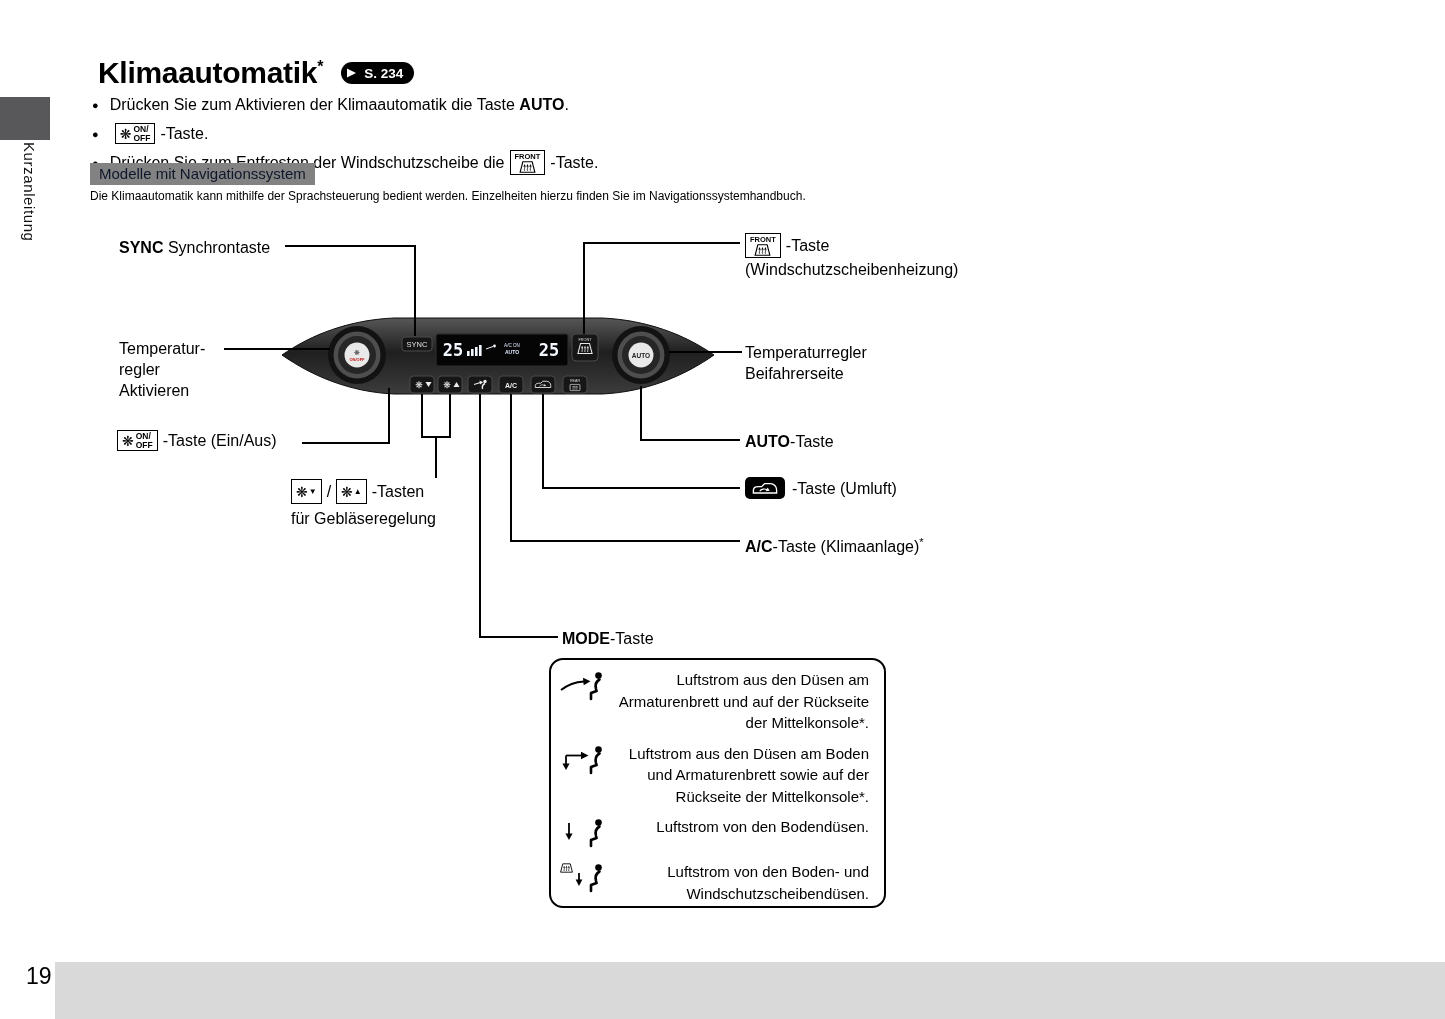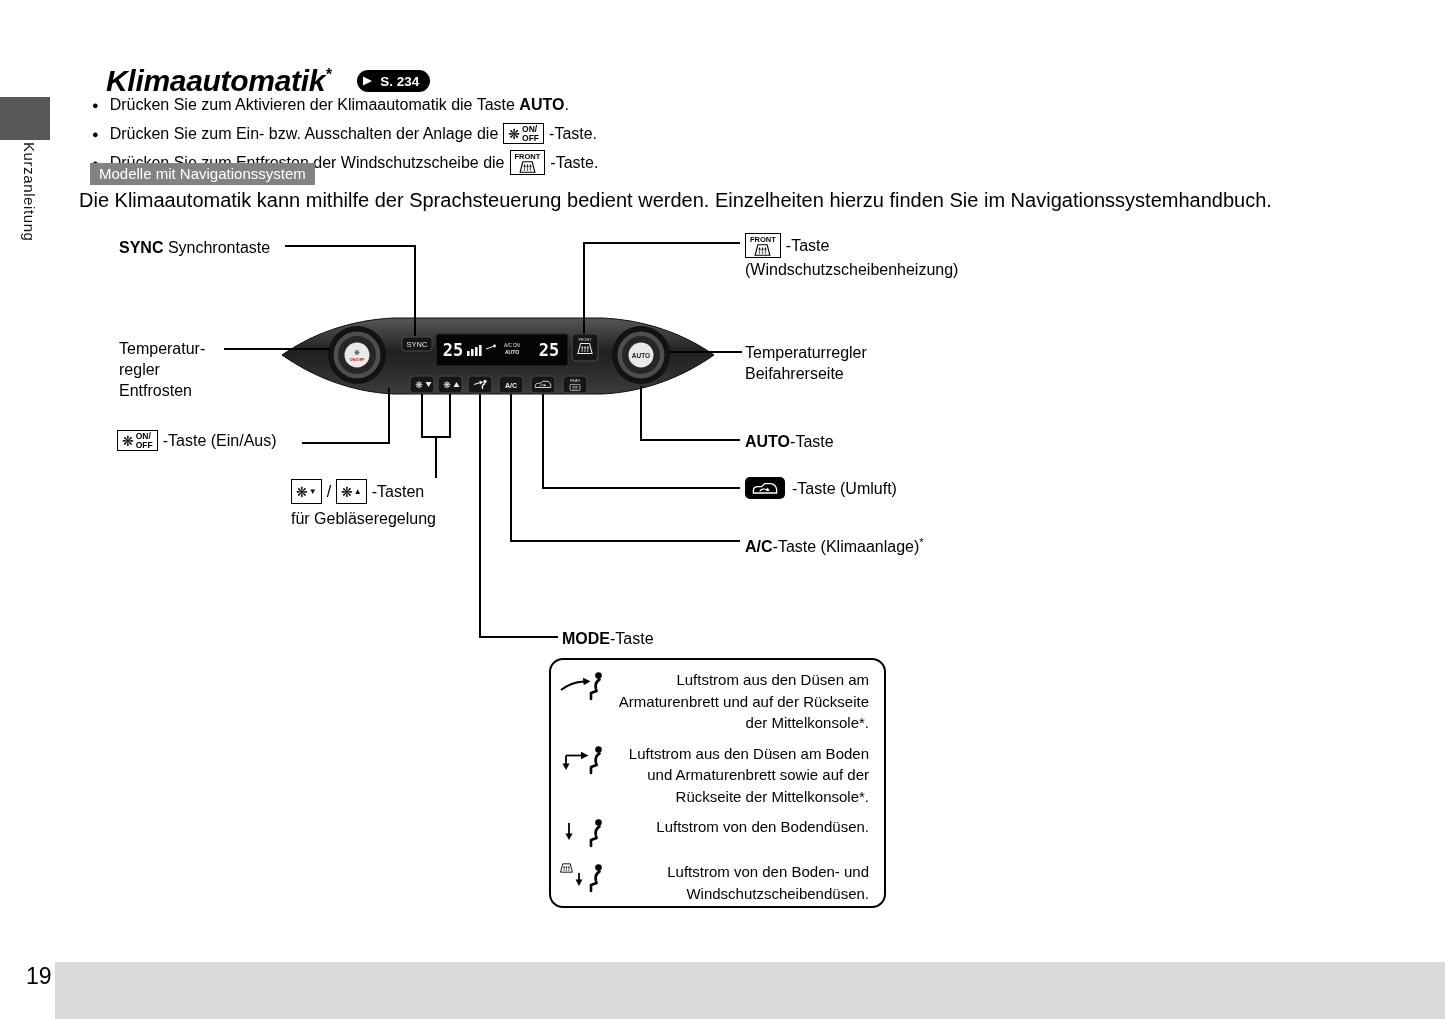--- a/index.html
+++ b/index.html
@@ -8,7 +8,7 @@
   .lbl{position:absolute;font-size:16px;line-height:21px;white-space:nowrap;}
   .b{font-weight:bold;}
   .title{position:absolute;left:90px;top:48px;display:flex;align-items:center;}
-  .title h1{margin:16px;font-size:30px;font-weight:bold;letter-spacing:-0.3px;font-style:italic;}
+  .title h1{margin:8px;font-size:30px;font-weight:bold;letter-spacing:-0.3px;}
   .title .star{font-size:16px;font-weight:bold;vertical-align:super;}
   .pageref{display:inline-flex;align-items:center;margin-left:10px;background:#000;color:#fff;border-radius:12px;height:22px;padding:0 11px 0 6px;font-size:13.5px;font-weight:bold;}
   .pageref .arr{display:inline-block;width:0;height:0;border:6px solid transparent;border-left:9px solid #fff;margin-right:2px;transform:scaleY(0.75);}

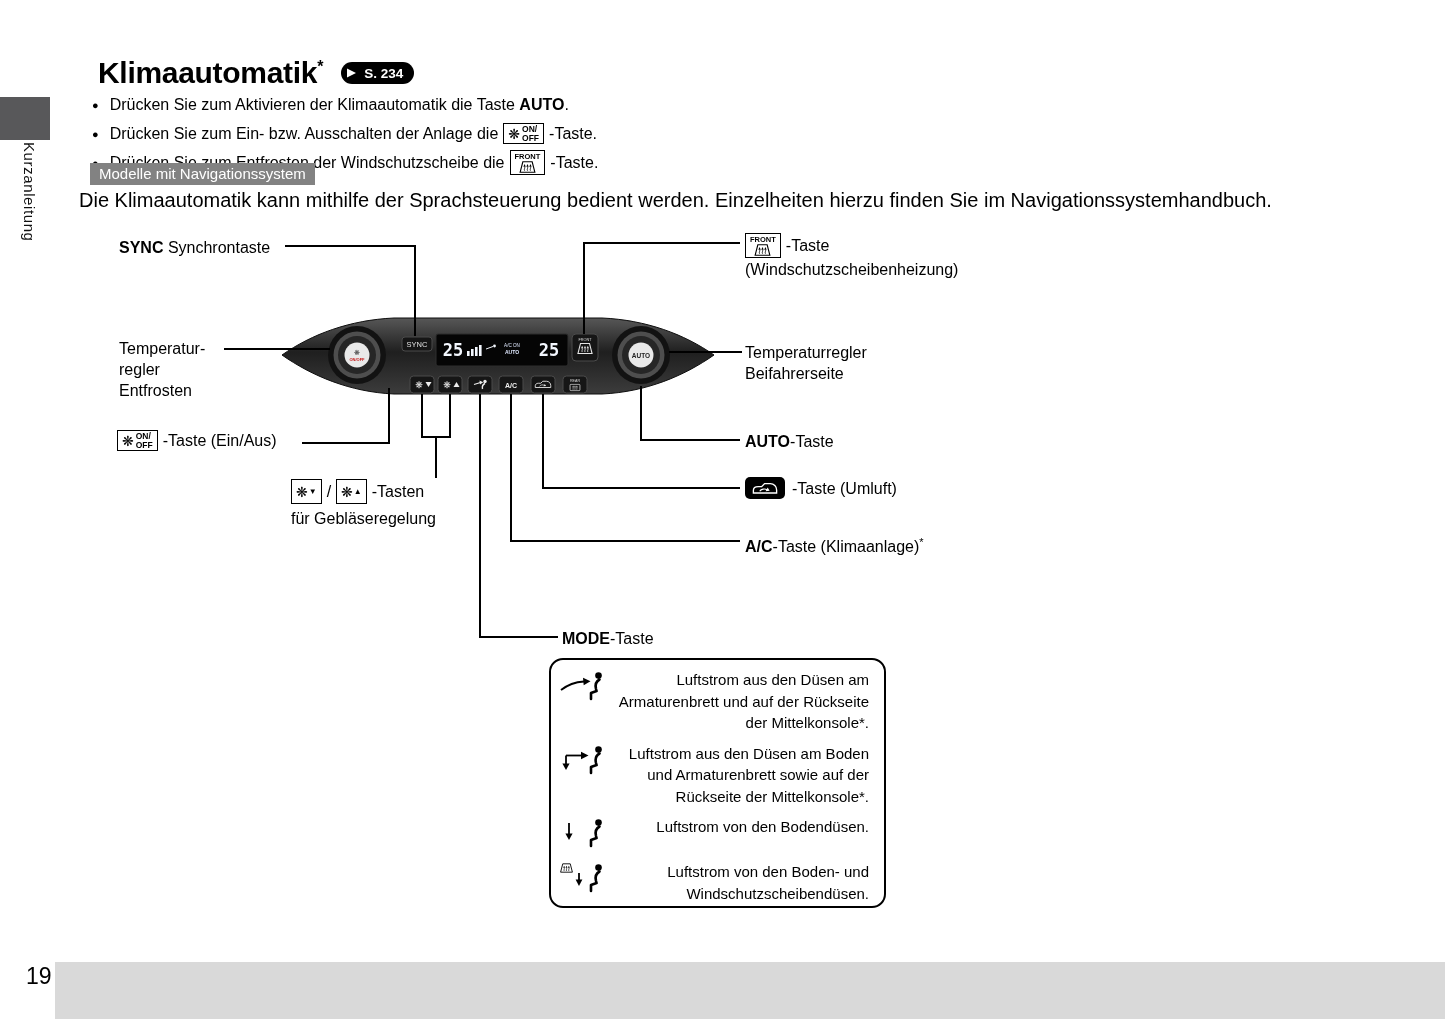--- a/index.html
+++ b/index.html
@@ -90,7 +90,6 @@
     </div>
     <div class="bullet">
       <span class="dot">●</span>
-      <span>Drücken Sie zum Ein- bzw. Ausschalten der Anlage die </span>
       <span class="kbox">
           <span class="fan-glyph">❋</span>
           <span class="onoff-stack">

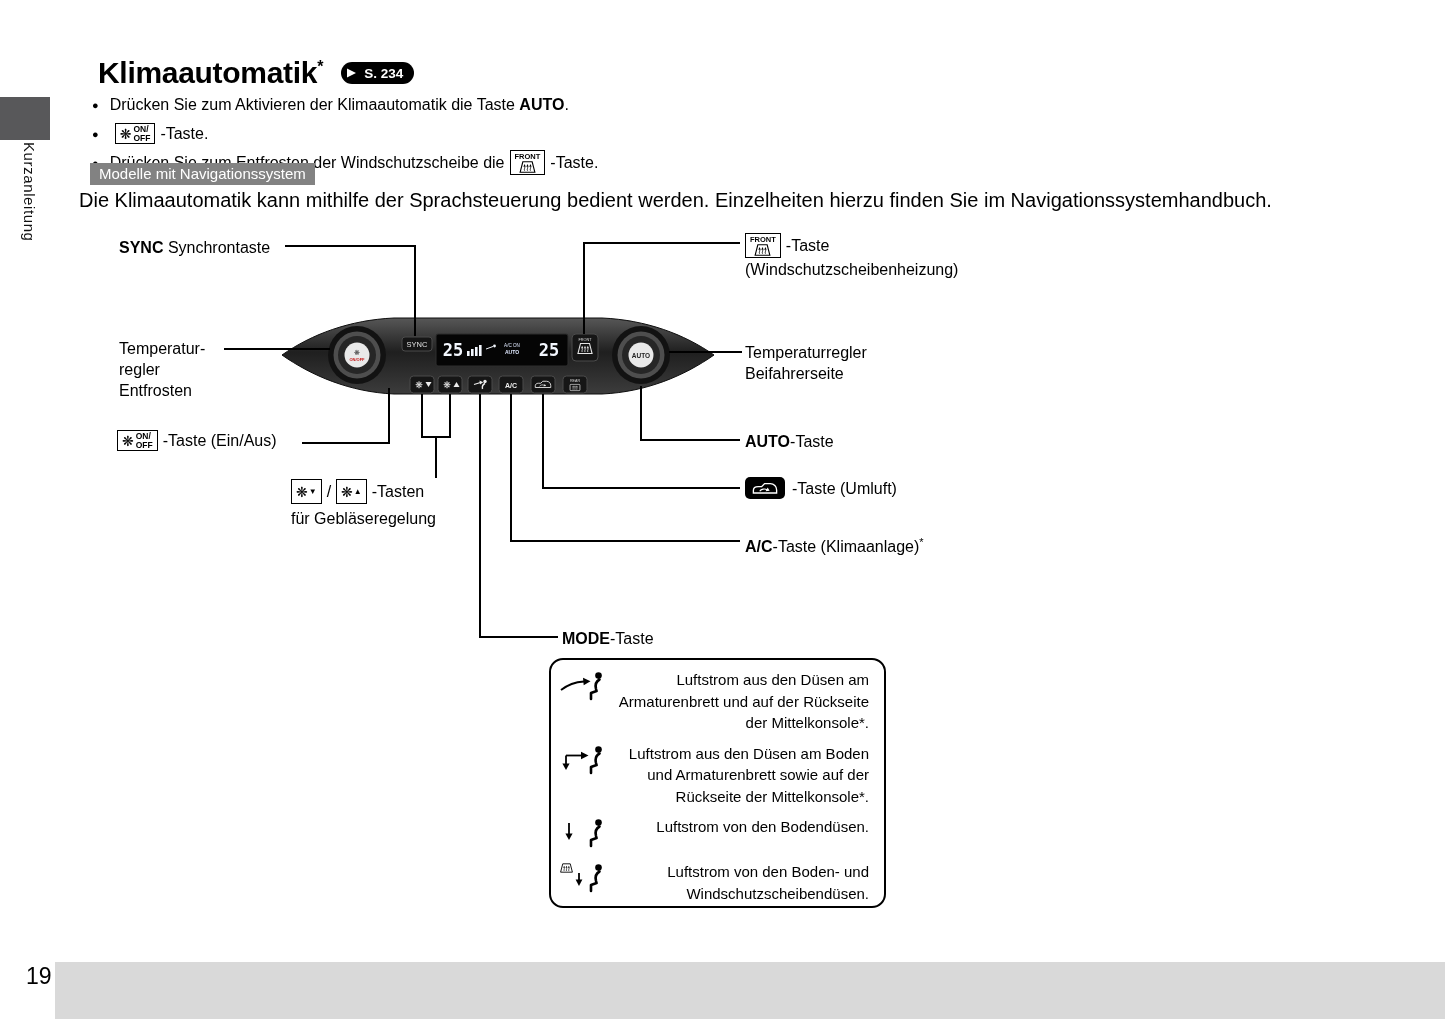--- a/index.html
+++ b/index.html
@@ -21,7 +21,7 @@
   .onoff-stack{display:inline-flex;flex-direction:column;font-size:8.5px;font-weight:bold;line-height:8.5px;margin-left:2px;}
   .kbox-front{flex-direction:column;padding:1px 4px;}
   .front-txt{font-size:7.5px;font-weight:bold;line-height:9px;}
-  .models-badge{position:absolute;left:90px;top:163px;background:#828282;color:#ffffff;font-size:15px;padding:2px 9px 3px;}
+  .models-badge{position:absolute;left:90px;top:163px;background:#828282;color:#0f172a;font-size:15px;padding:2px 9px 3px;}
   .note{position:absolute;left:79px;top:189px;font-size:20px;}
   .sidetab{position:absolute;left:0;top:97px;width:50px;height:43px;background:#58585a;}
   .sidetext{position:absolute;left:21px;top:142px;writing-mode:vertical-rl;font-size:15px;letter-spacing:0.6px;color:#111;}

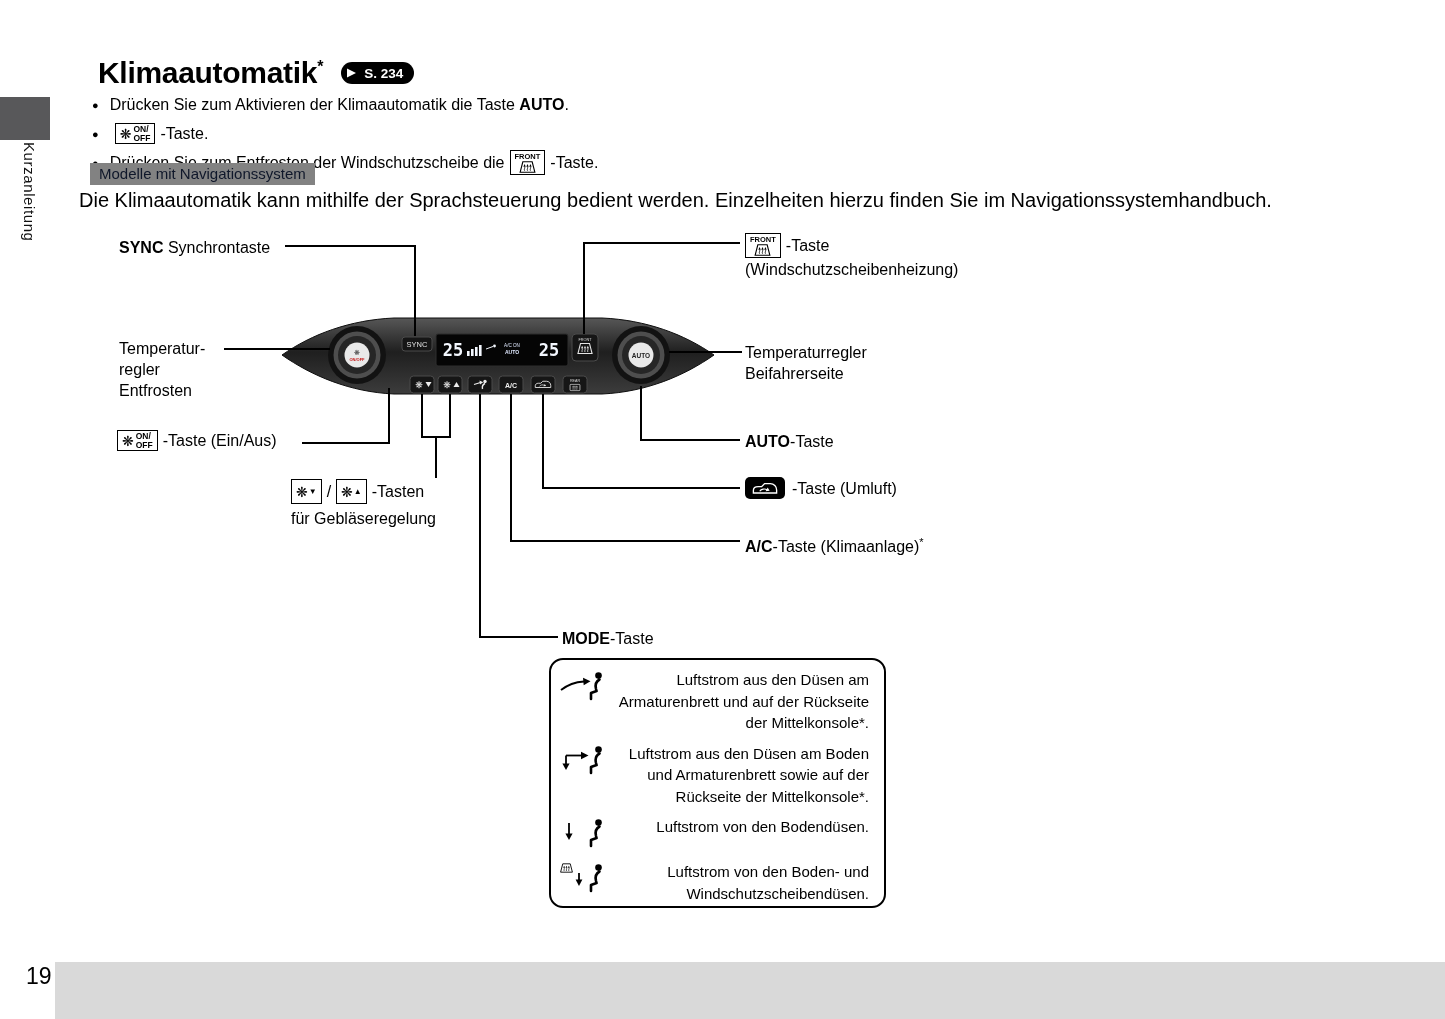--- a/index.html
+++ b/index.html
@@ -22,7 +22,7 @@
   .kbox-front{flex-direction:column;padding:1px 4px;}
   .front-txt{font-size:7.5px;font-weight:bold;line-height:9px;}
   .models-badge{position:absolute;left:90px;top:163px;background:#828282;color:#0f172a;font-size:15px;padding:2px 9px 3px;}
-  .note{position:absolute;left:79px;top:189px;font-size:20px;}
+  .note{position:absolute;left:90px;top:189px;font-size:12px;}
   .sidetab{position:absolute;left:0;top:97px;width:50px;height:43px;background:#58585a;}
   .sidetext{position:absolute;left:21px;top:142px;writing-mode:vertical-rl;font-size:15px;letter-spacing:0.6px;color:#111;}
   .panel-svg{position:absolute;left:278px;top:303px;}

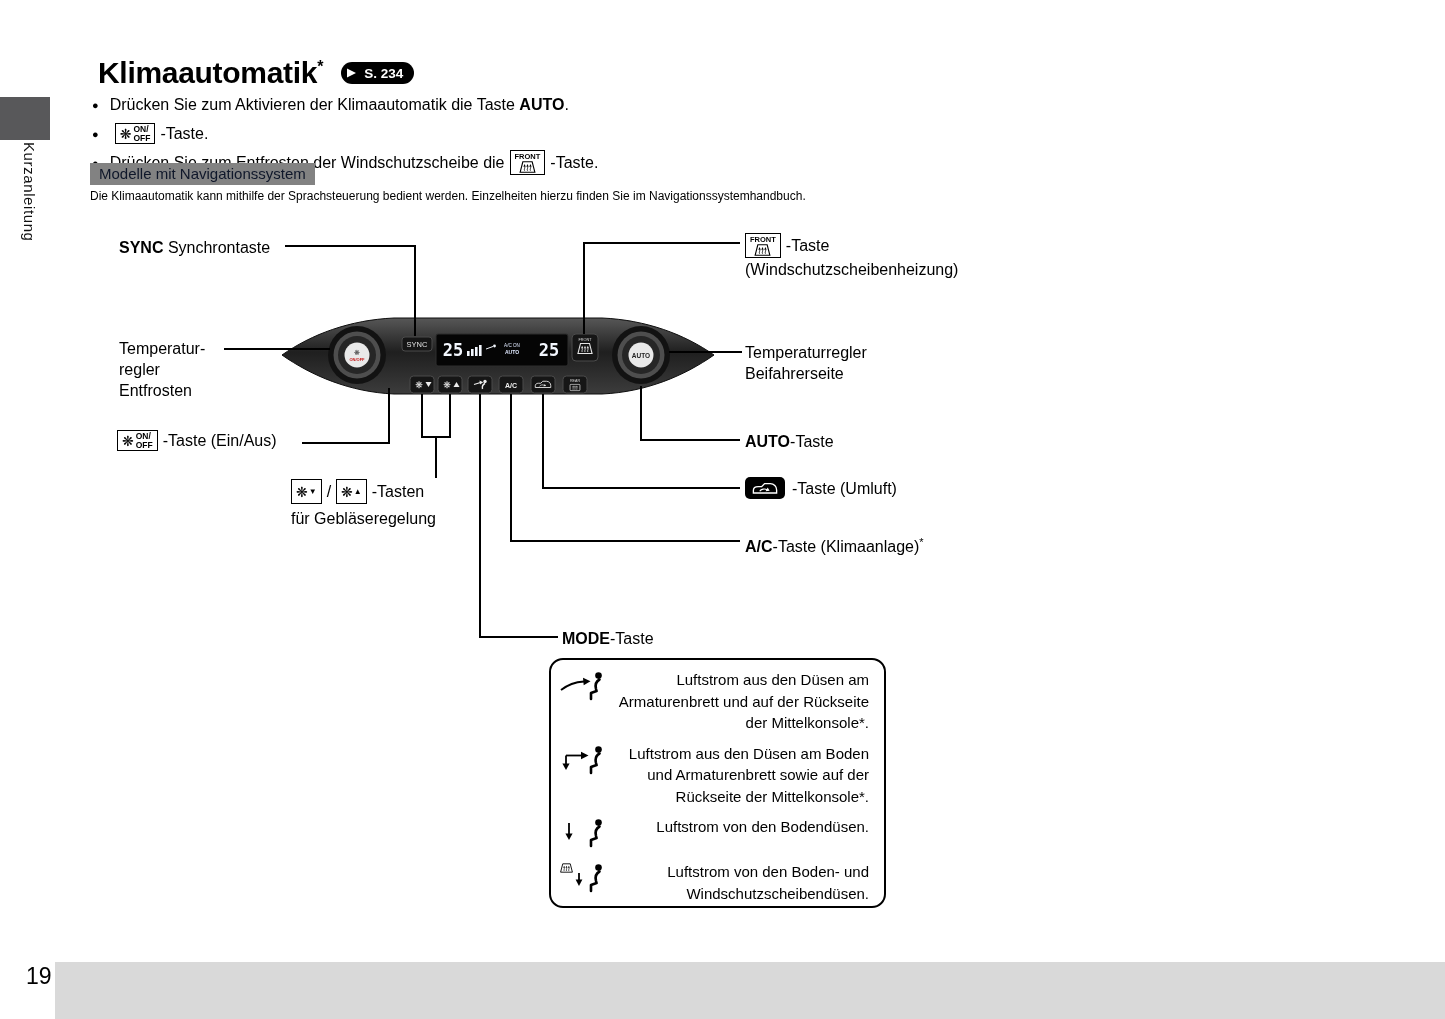--- a/index.html
+++ b/index.html
@@ -228,7 +228,7 @@
   <div class="lbl" style="left:119px;top:338px">
     <div>Temperatur-</div>
     <div>regler</div>
-    <div>Entfrosten</div>
+    <div>Aktivieren</div>
   </div>
   <div class="lbl" style="left:117px;top:430px;display:flex;align-items:center">
     <span class="kbox" style="margin-left:0">

